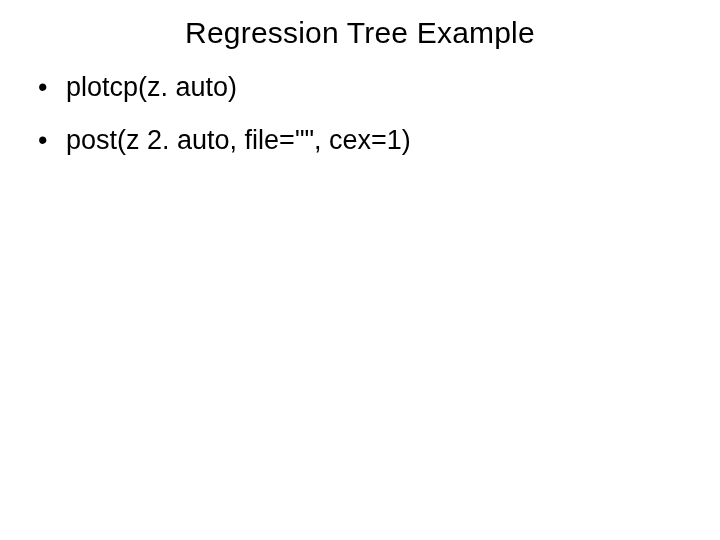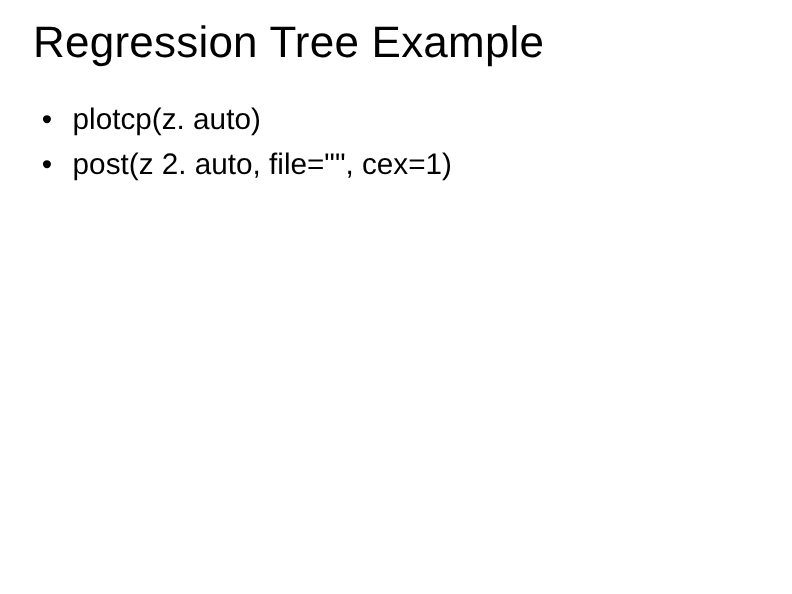--- a/index.html
+++ b/index.html
@@ -18,9 +18,10 @@
     padding: 16px 30px 0 30px;
   }
   .title {
-    font-size: 40px;
+    font-size: 30px;
+    text-align: center;
     line-height: 1.15;
-    margin: 0 0 28px 0;
+    margin: 0 0 18px 0;
     font-weight: normal;
     letter-spacing: 0.2px;
   }

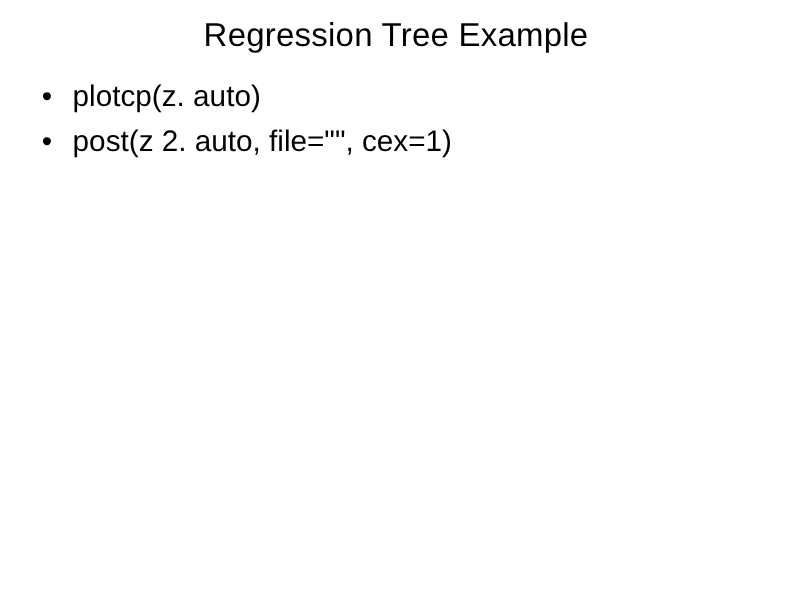--- a/index.html
+++ b/index.html
@@ -35,7 +35,7 @@
   ul.bullets li {
     position: relative;
     padding-left: 28px;
-    margin: 5px 0 4px 0;
+    margin: 17px 0 4px 0;
   }
   ul.bullets li::before {
     content: "•";

